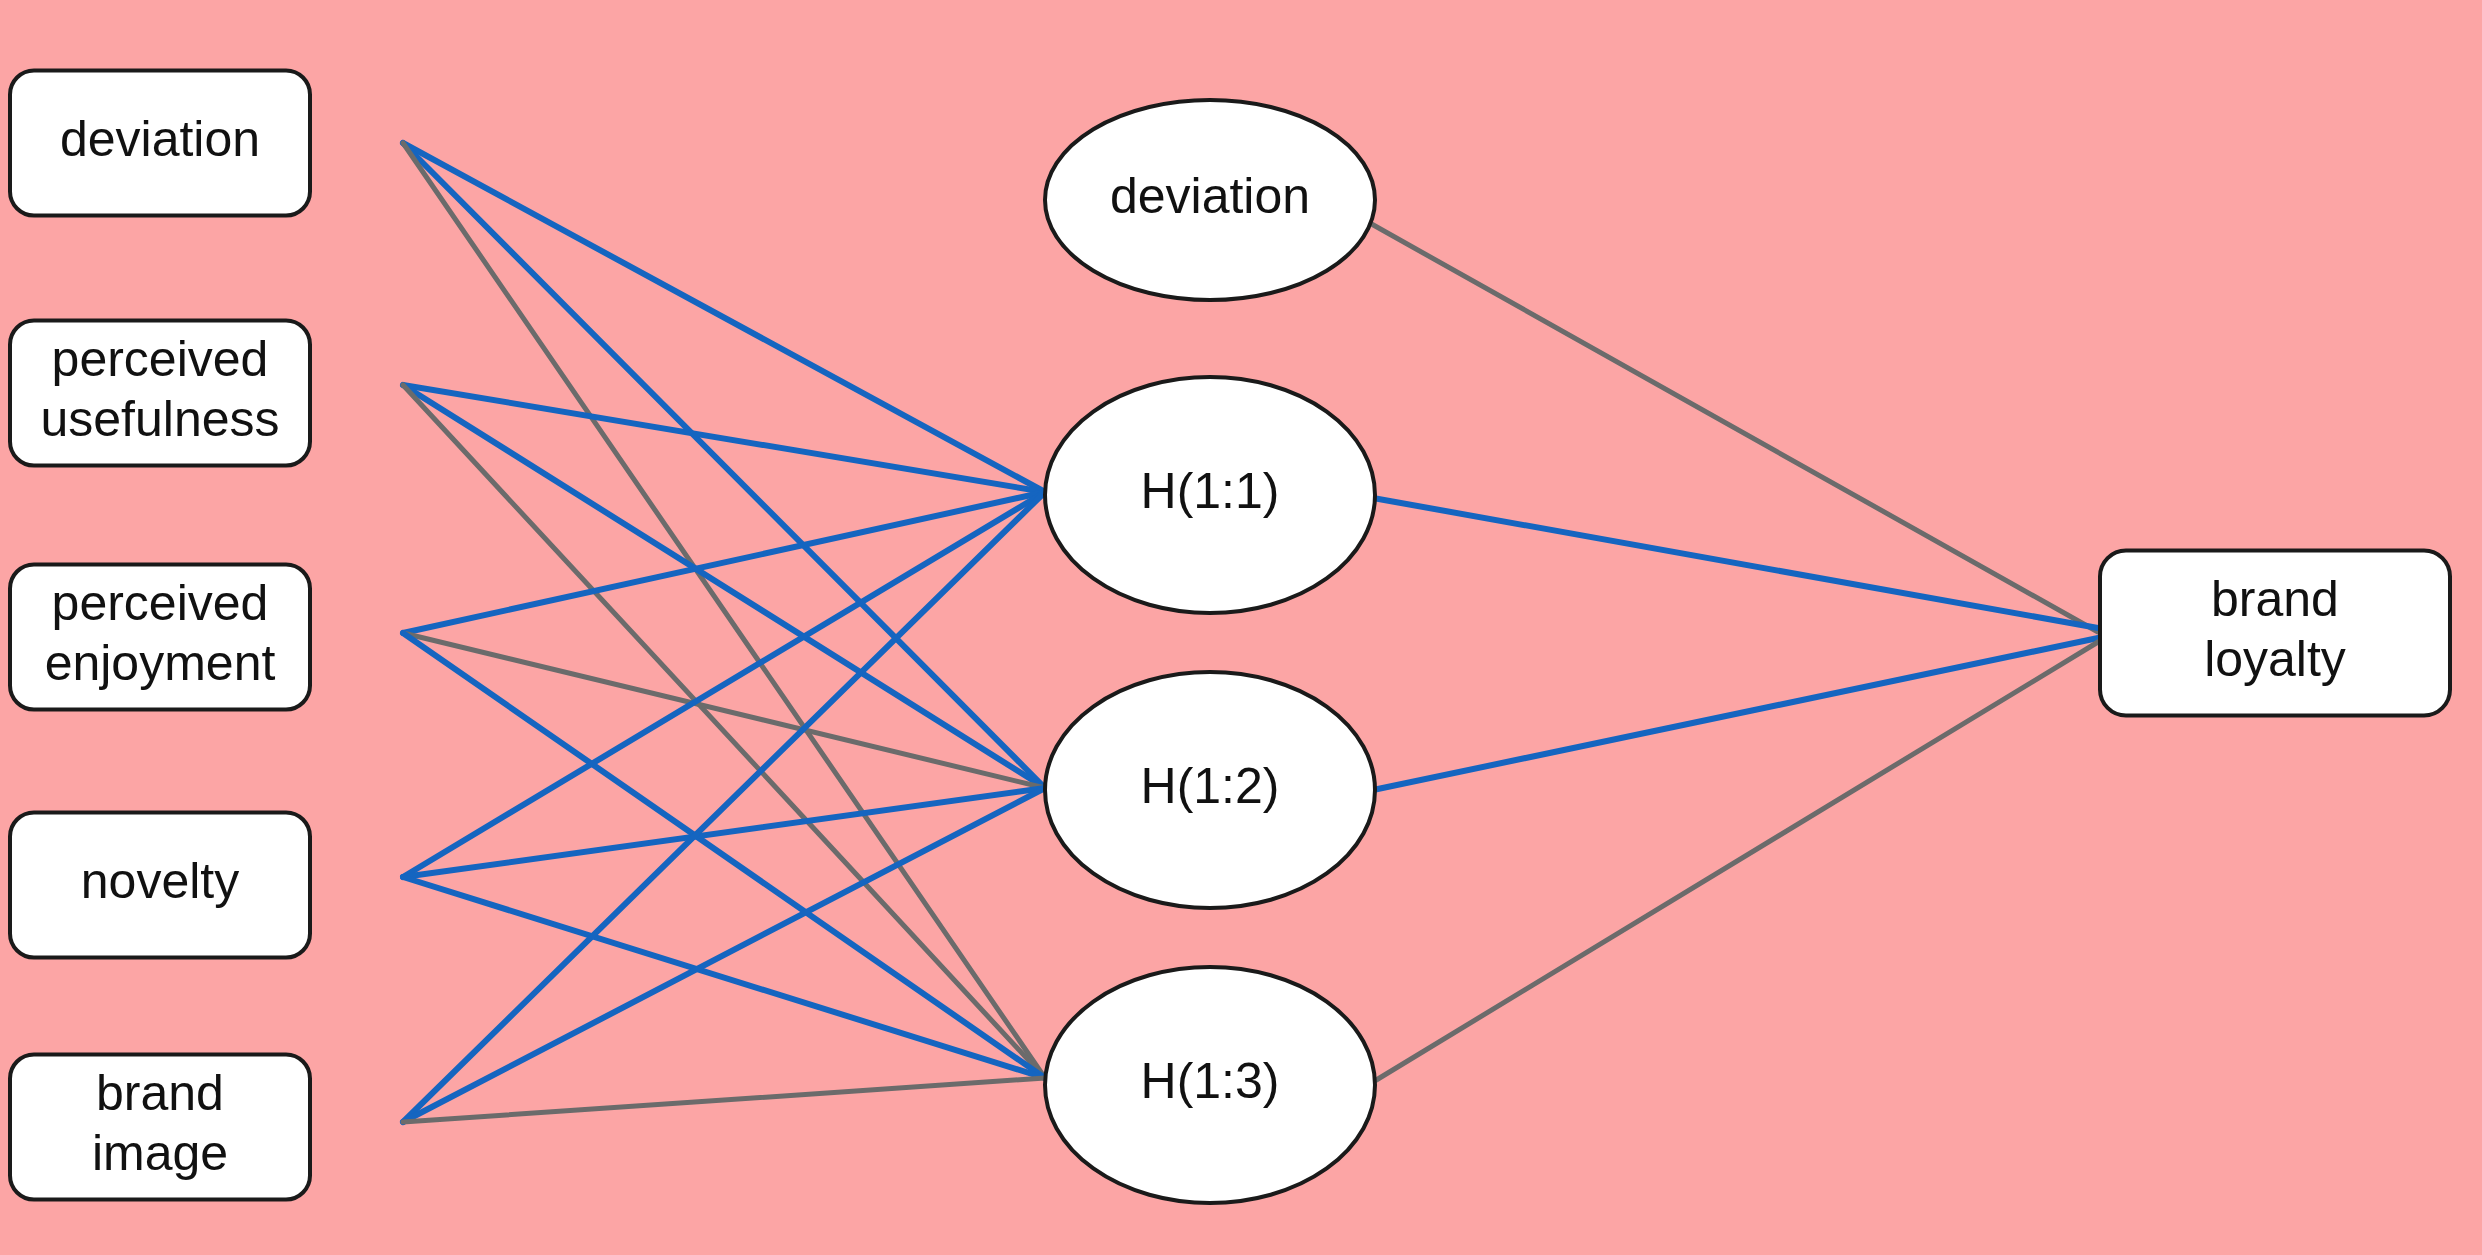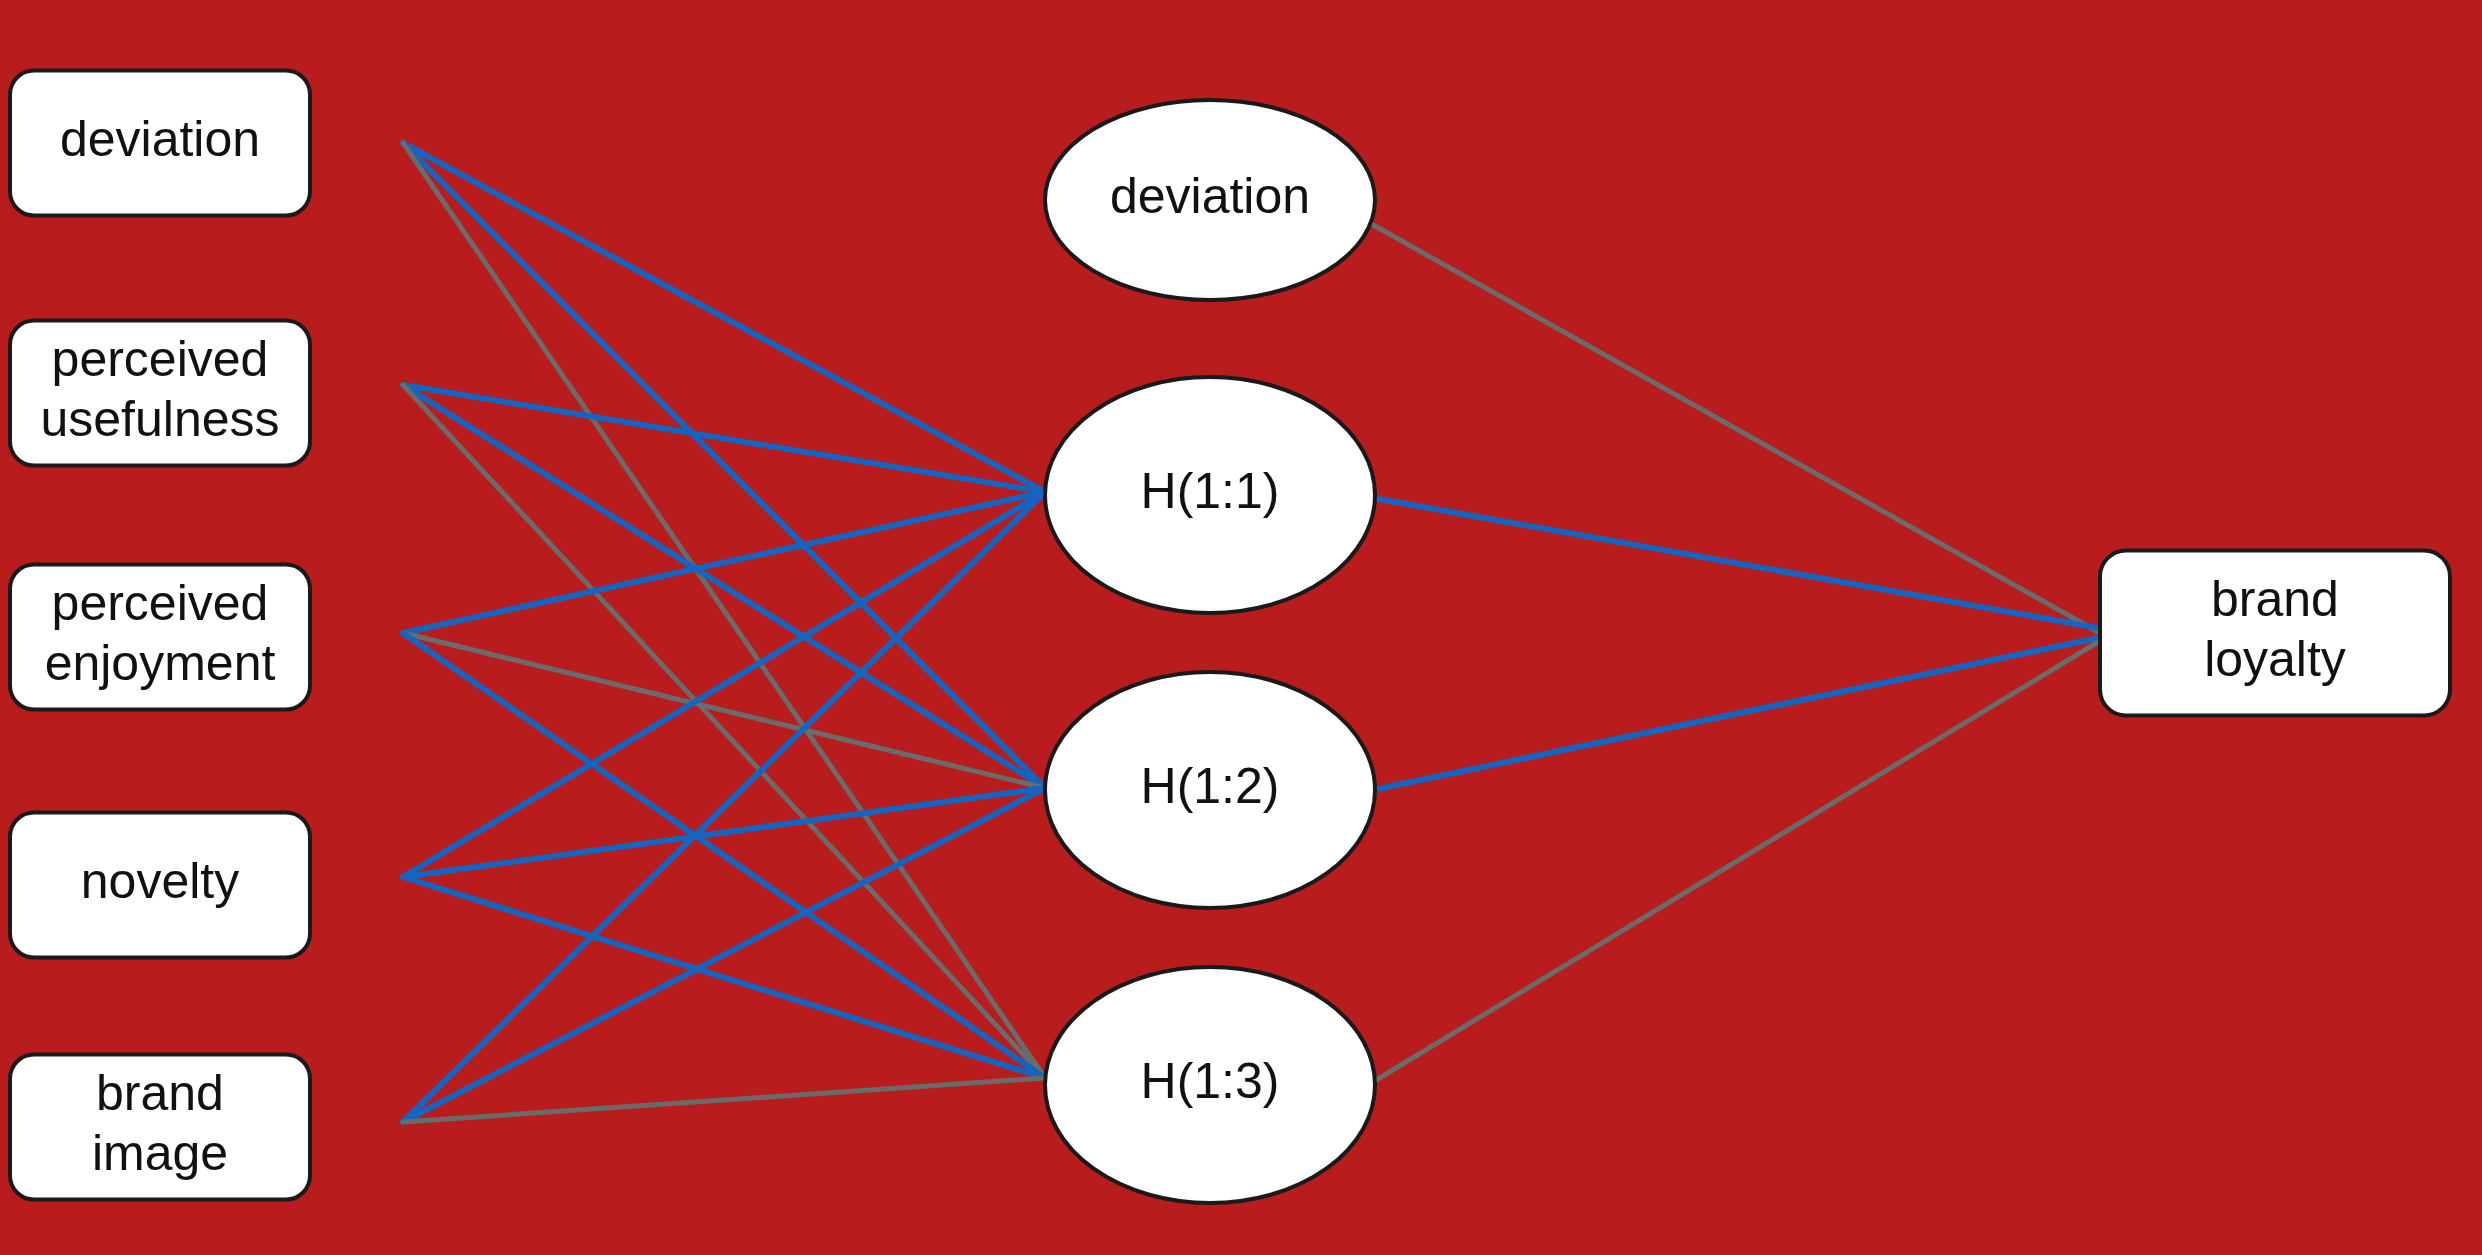--- a/index.html
+++ b/index.html
@@ -14,7 +14,7 @@
     position: relative;
     width: 2482px;
     height: 1255px;
-    background: #b91c1c;
+    background: #fca5a5;
     overflow: hidden;
   }
   #net-svg {

